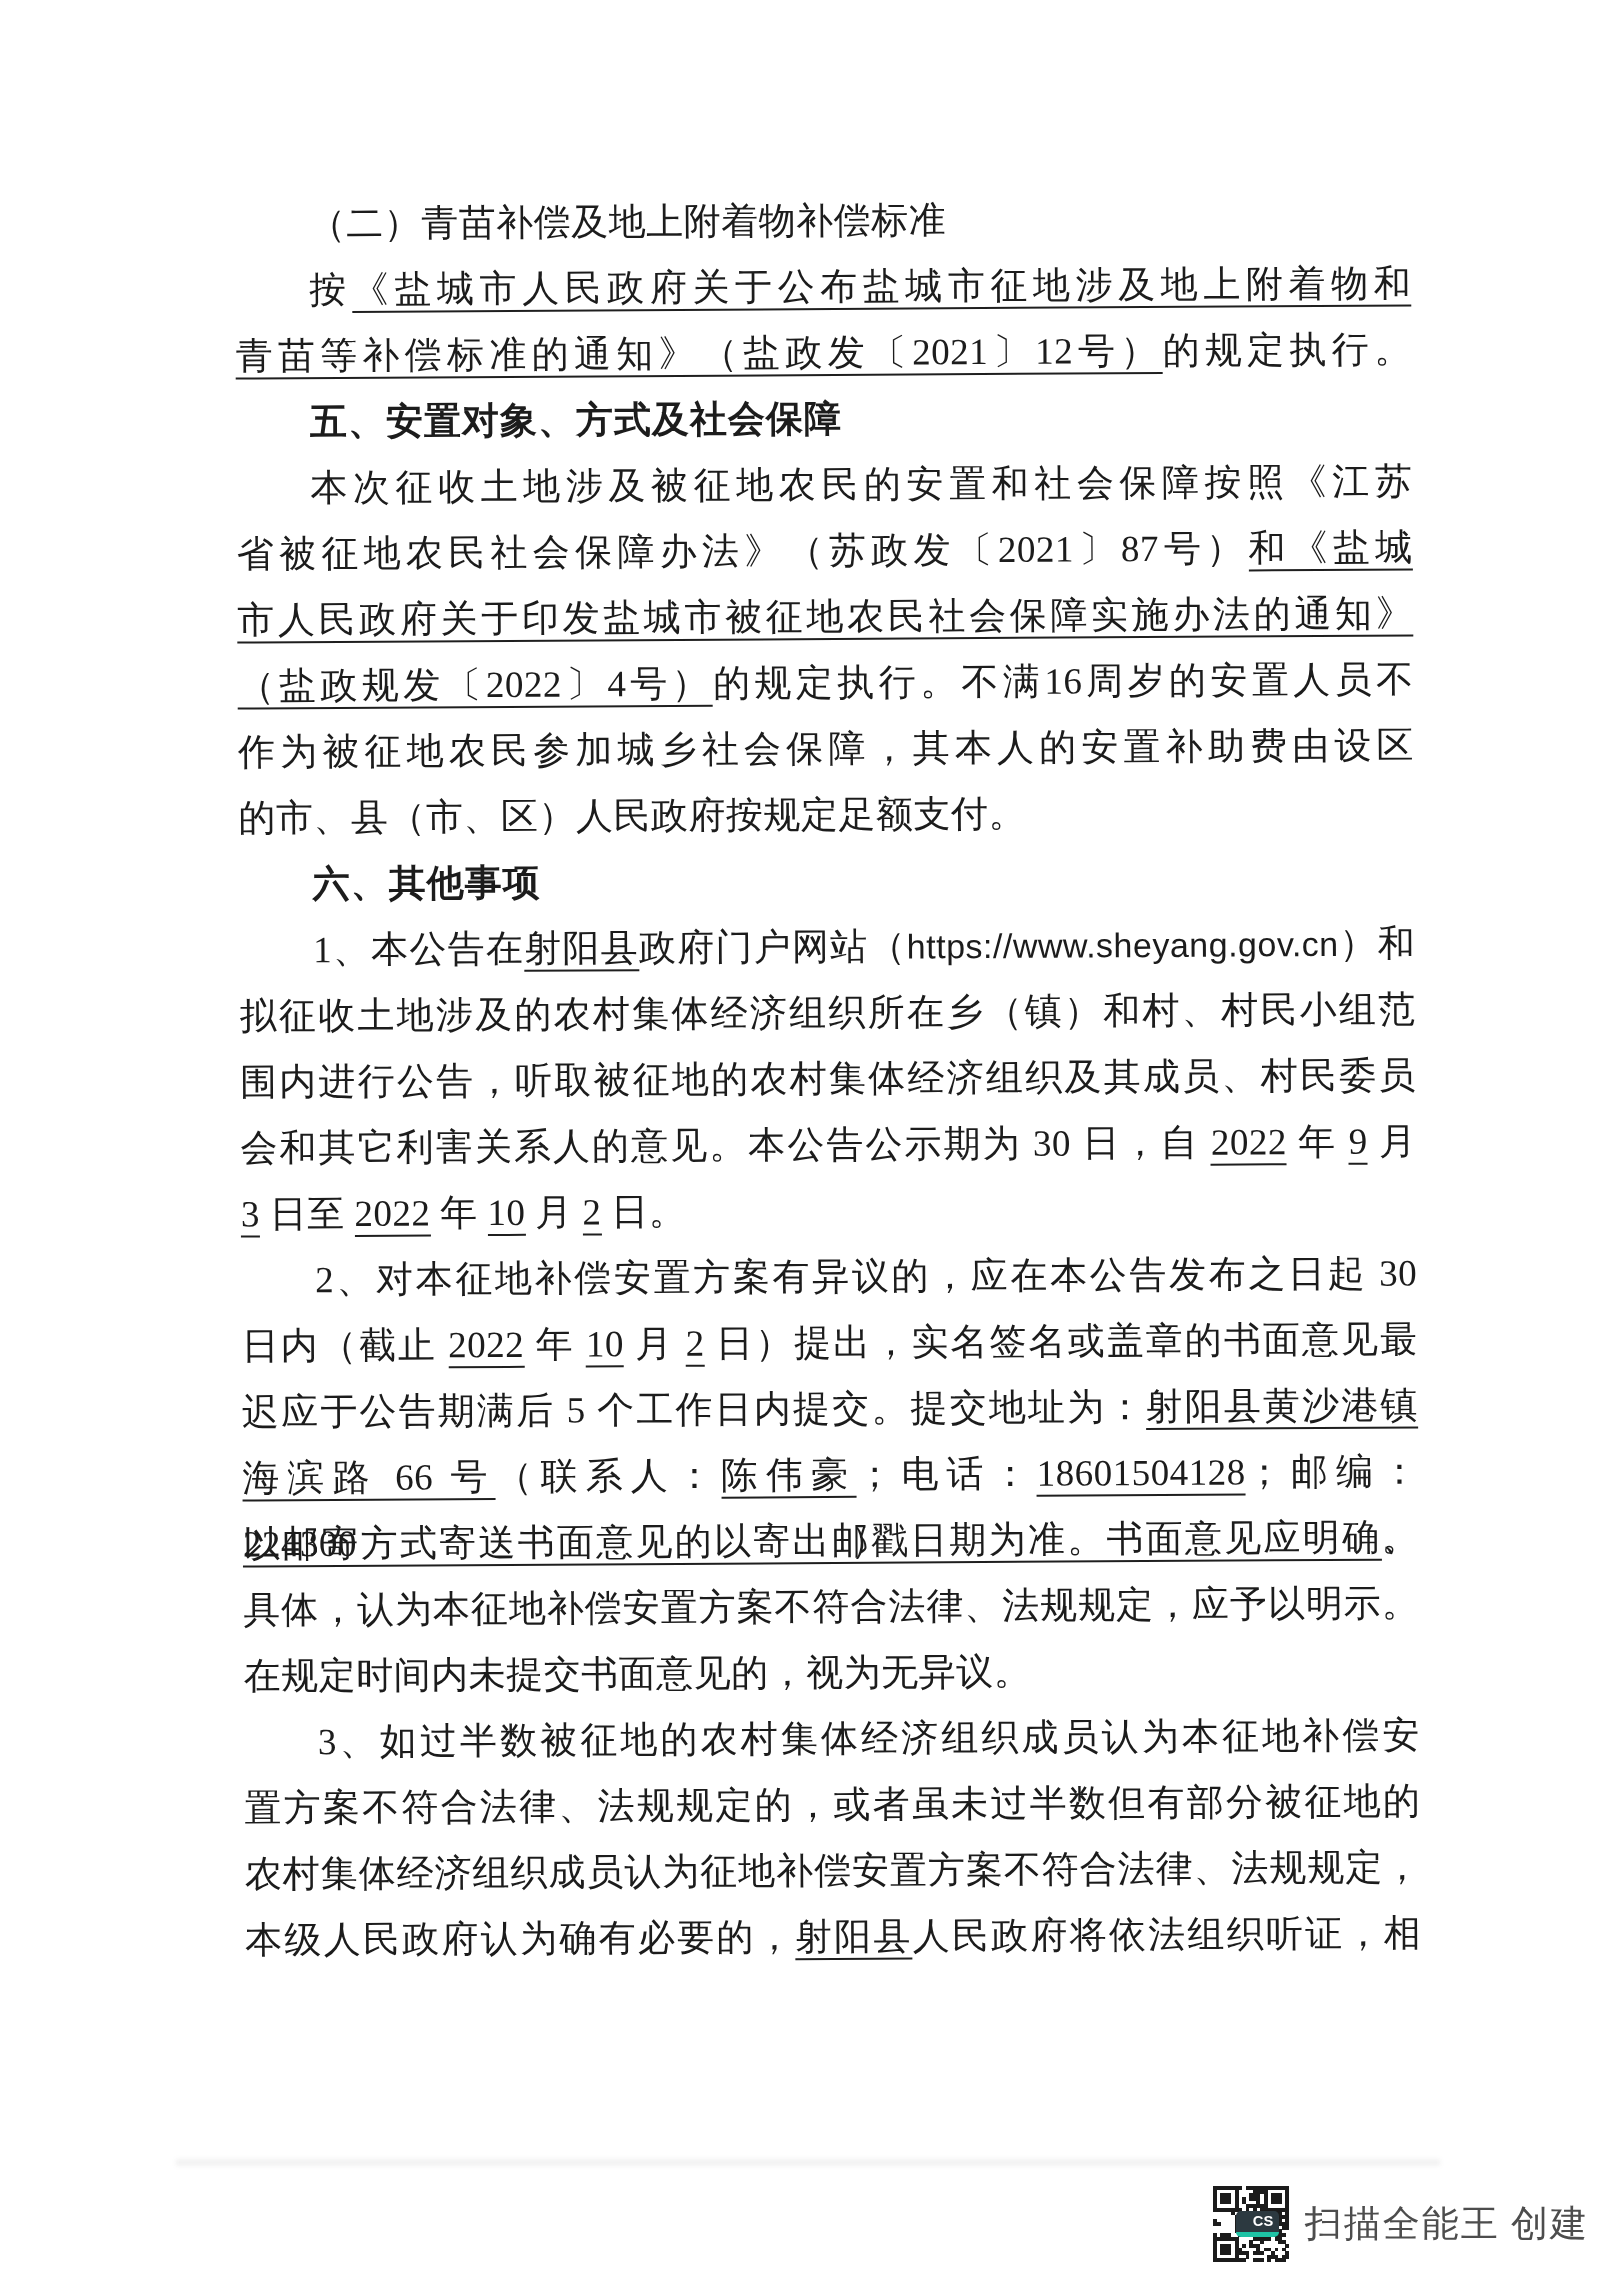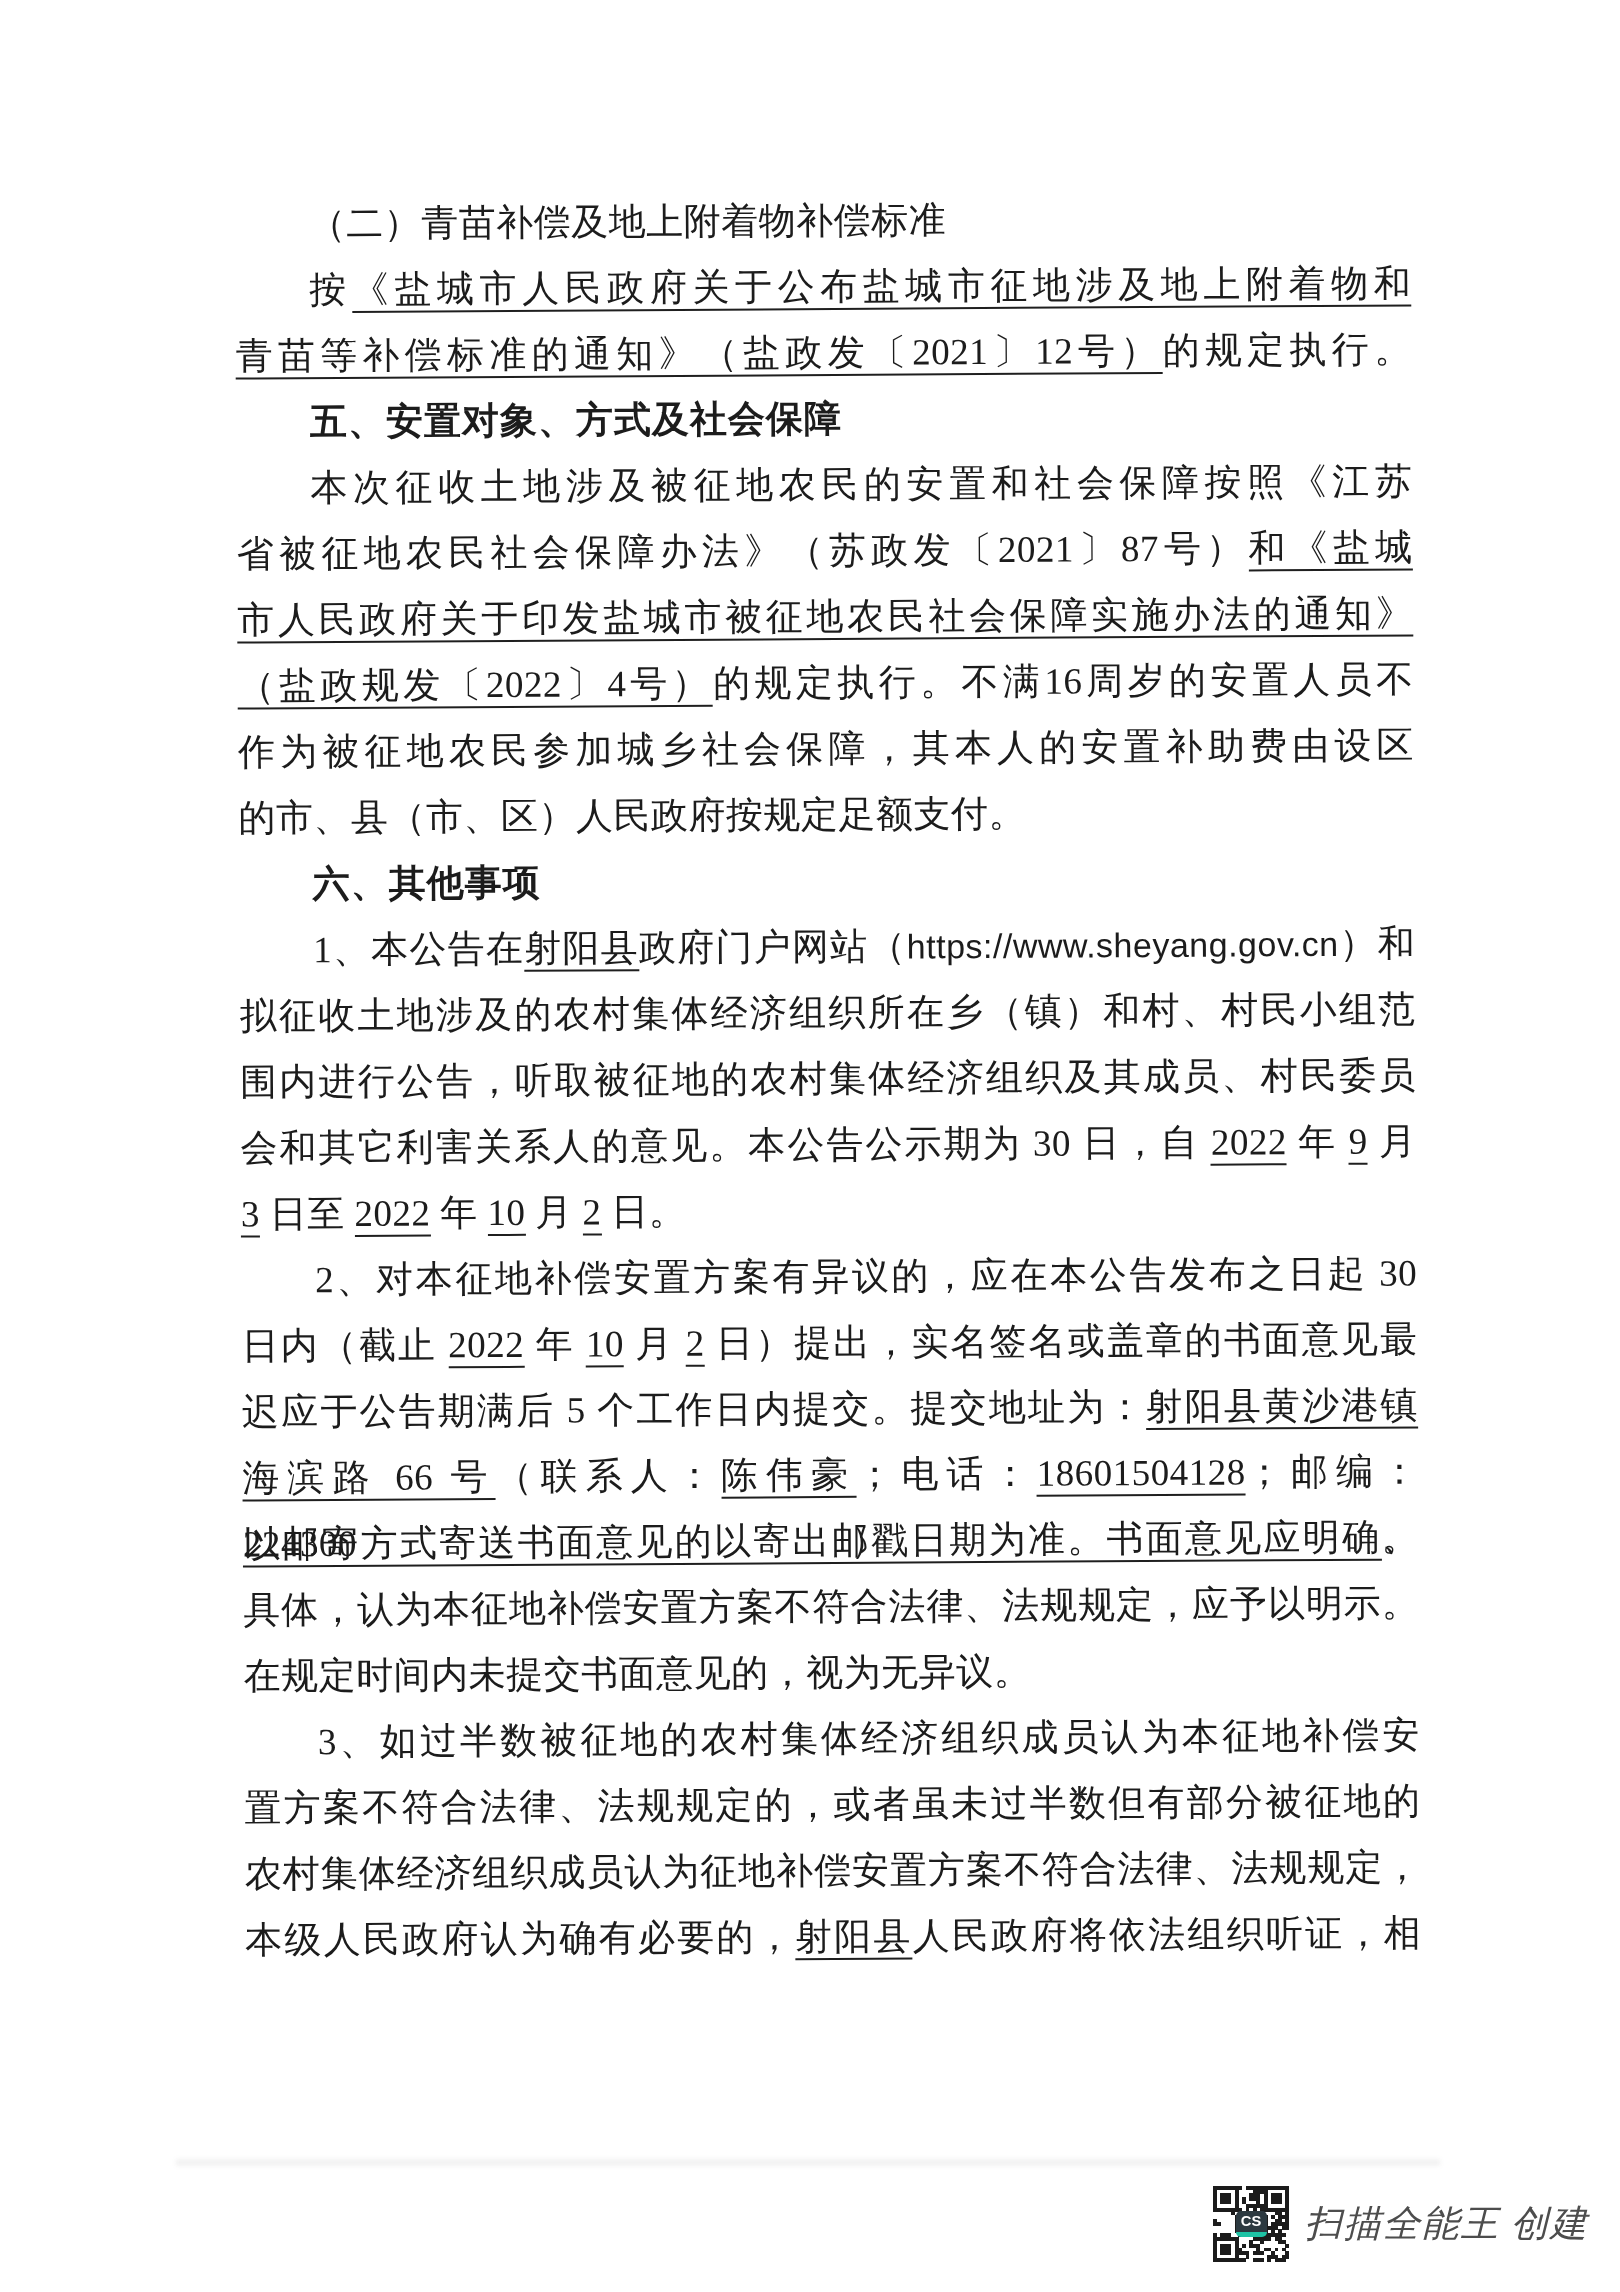--- a/index.html
+++ b/index.html
@@ -39,7 +39,7 @@
     background:#2c3940;border-radius:4.9px;
     border-bottom:5.9px solid #1ec3a5;
     color:#ffffff;font-family:"Liberation Sans","DejaVu Sans",sans-serif;
-    font-weight:700;font-size:14.7px;line-height:21.6px;text-align:center;
+    font-weight:700;font-size:14.7px;line-height:21.6px;text-align:center;padding-left:12px;
   }
   .scanner-label{
     font-size:37px;color:#4d4d4d;letter-spacing:2px;white-space:nowrap;font-style:italic;

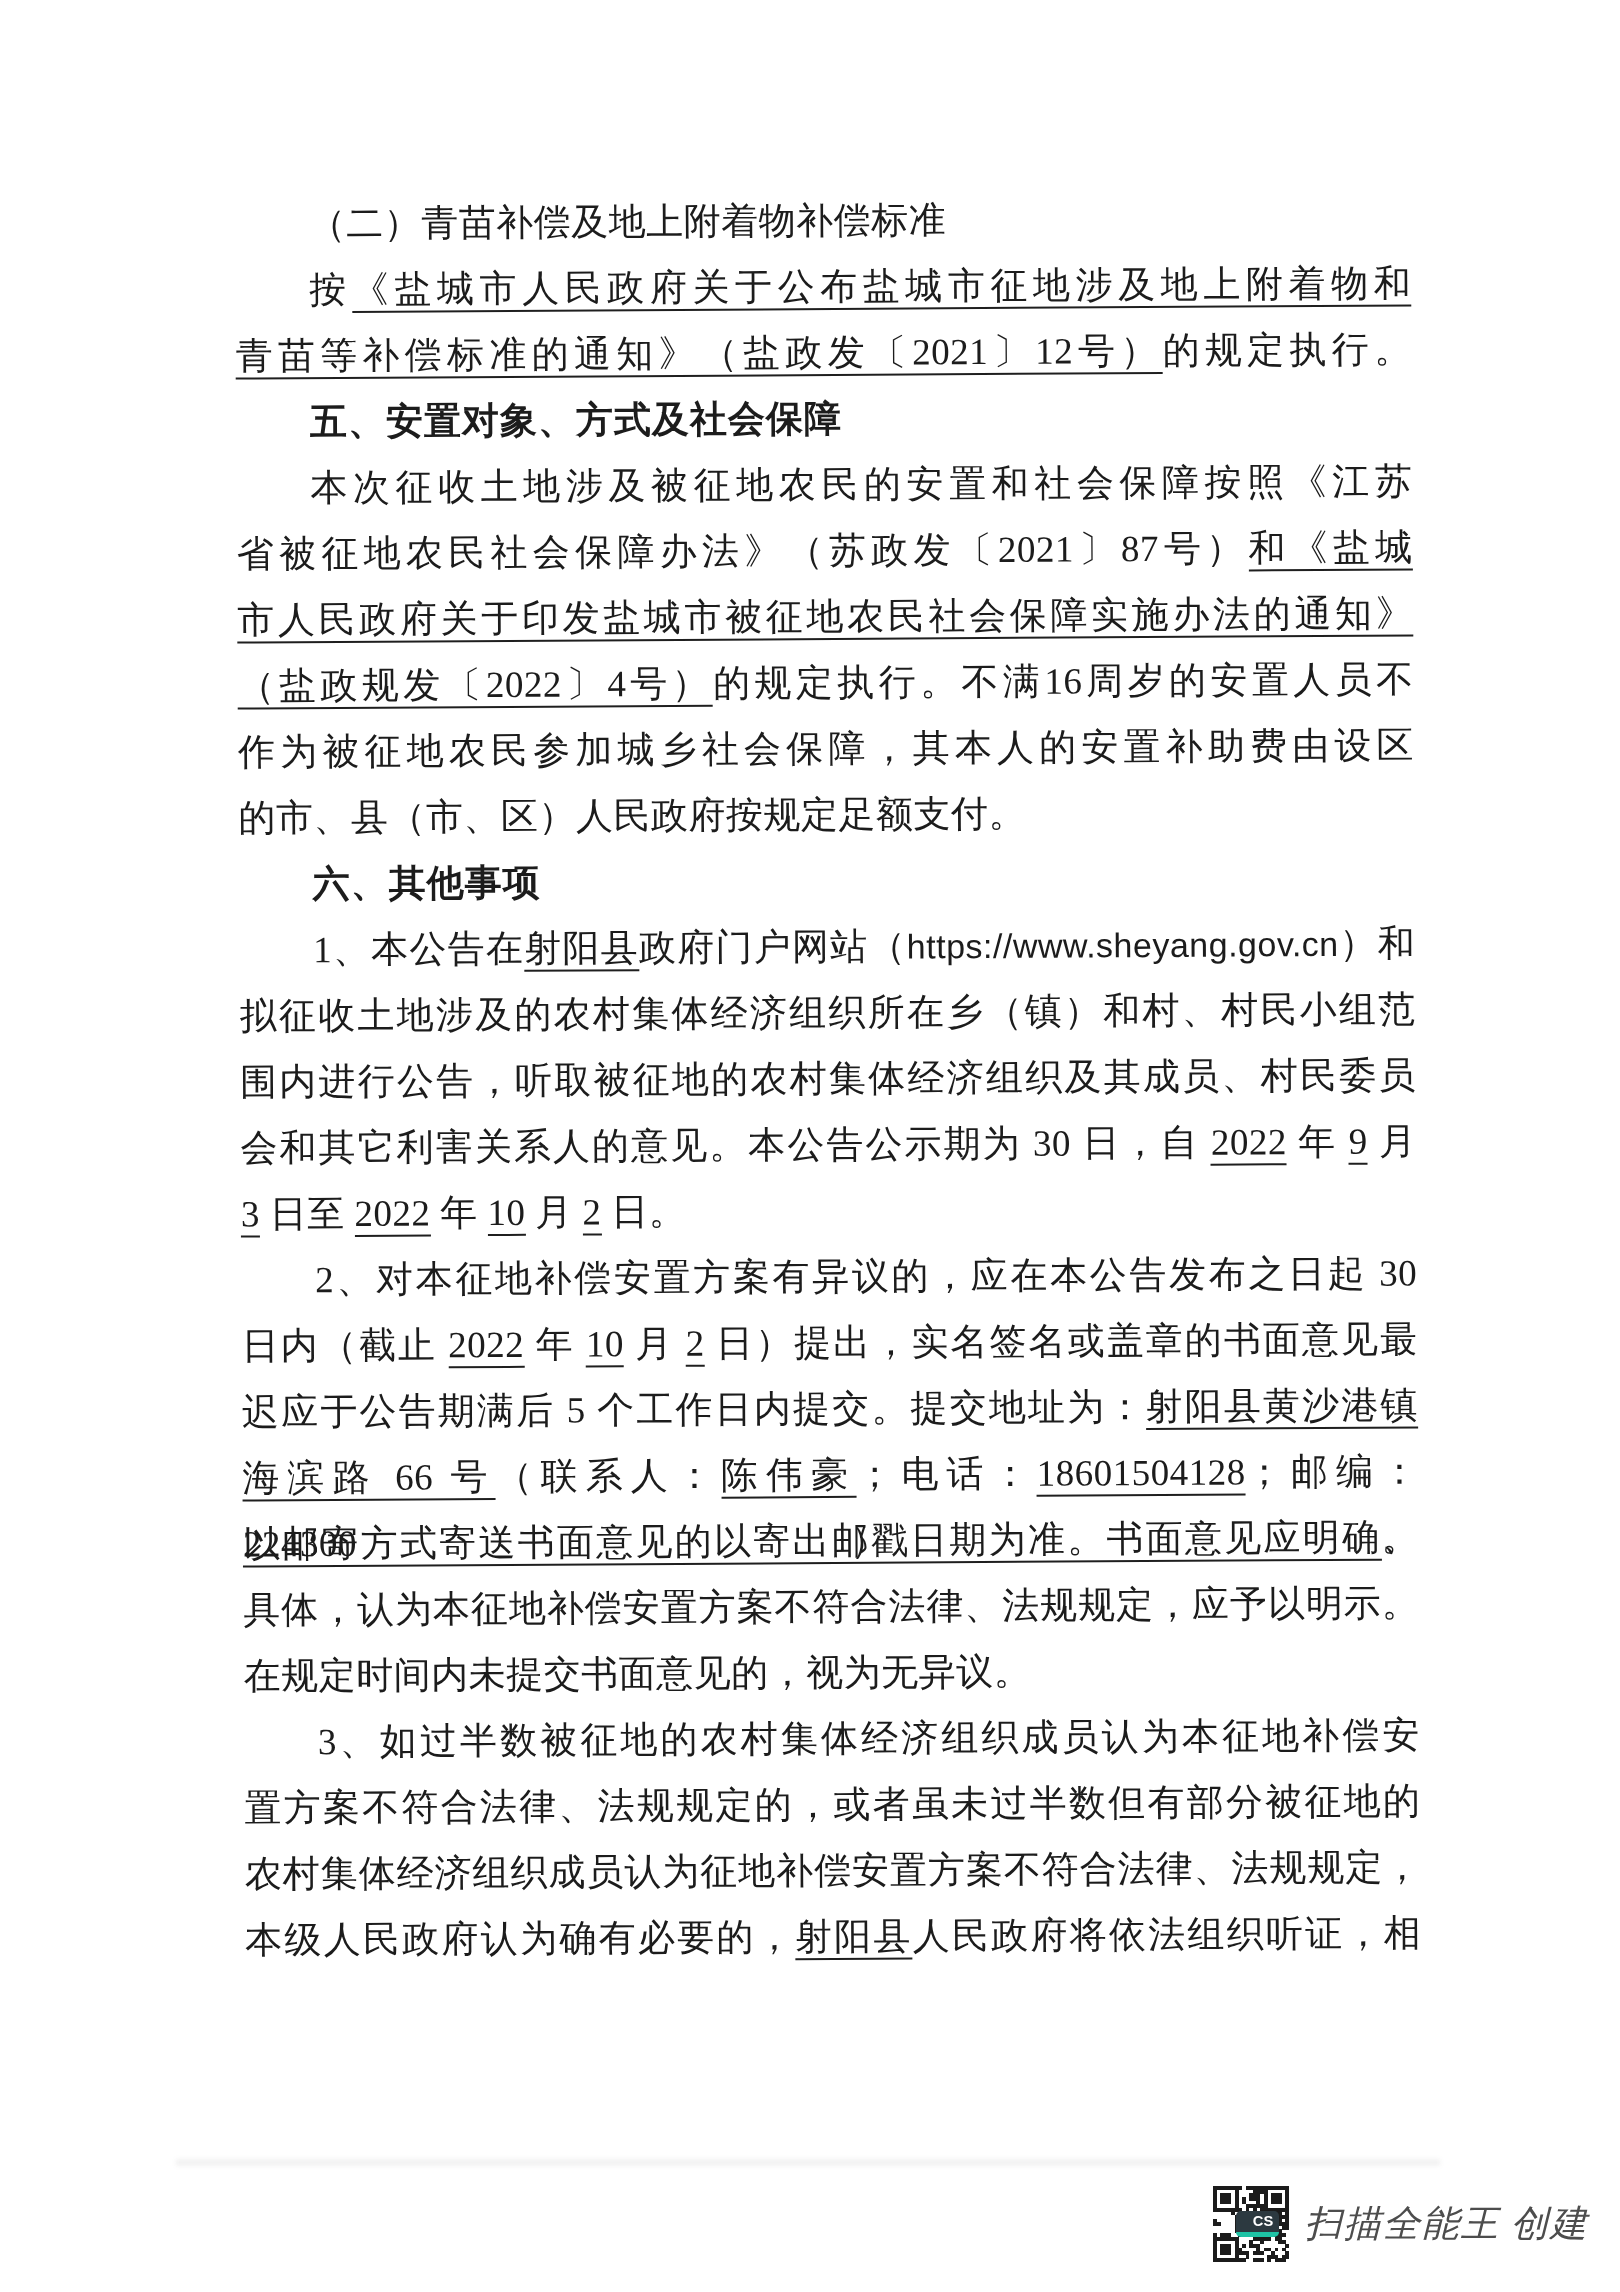--- a/index.html
+++ b/index.html
@@ -42,7 +42,7 @@
     font-weight:700;font-size:14.7px;line-height:21.6px;text-align:center;padding-left:12px;
   }
   .scanner-label{
-    font-size:37px;color:#4d4d4d;letter-spacing:2px;white-space:nowrap;font-style:italic;
+    font-size:37px;color:#4d4d4d;letter-spacing:2px;white-space:nowrap;
   }
 </style>
 </head>

